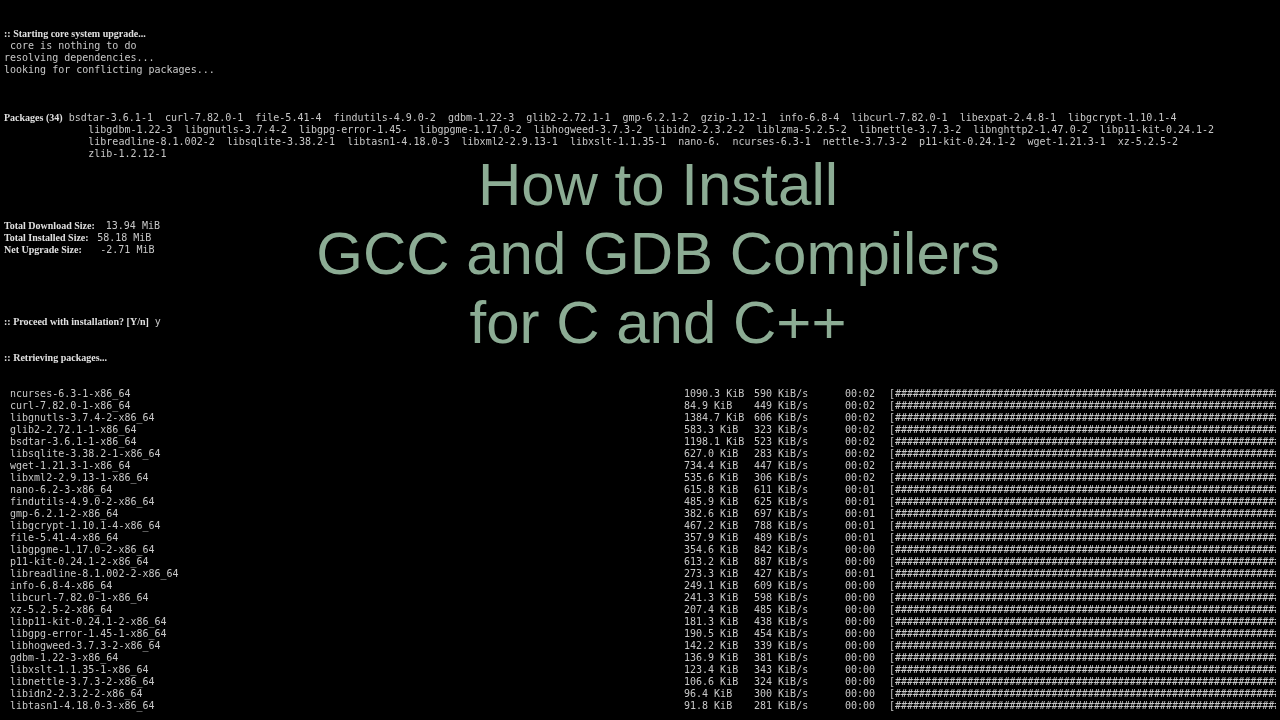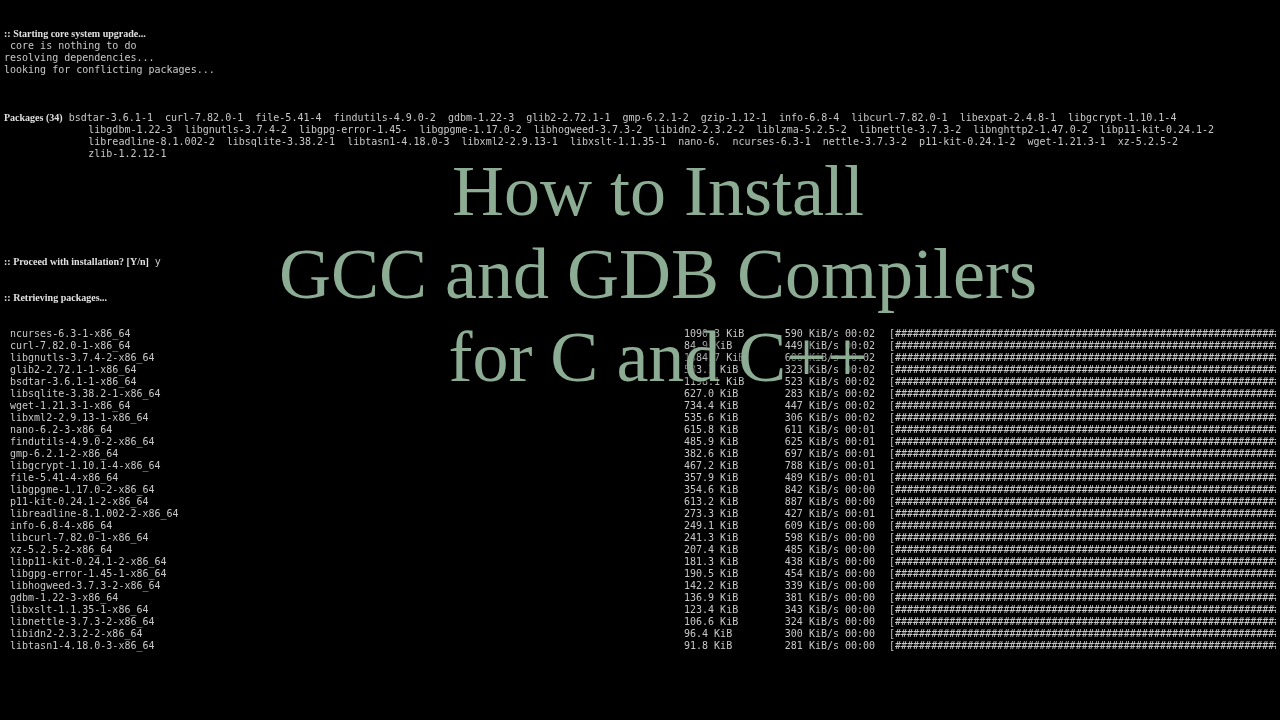--- a/index.html
+++ b/index.html
@@ -37,8 +37,8 @@
     pointer-events: none;
   }
   .overlay .ln {
-    font-family: Liberation Serif, serif;
-    font-size: 72px;
+    font-family: Liberation Sans, sans-serif;
+    font-size: 60px;
     line-height: 1.15;
     font-weight: 400;
     color: rgba(180, 220, 190, 0.78);

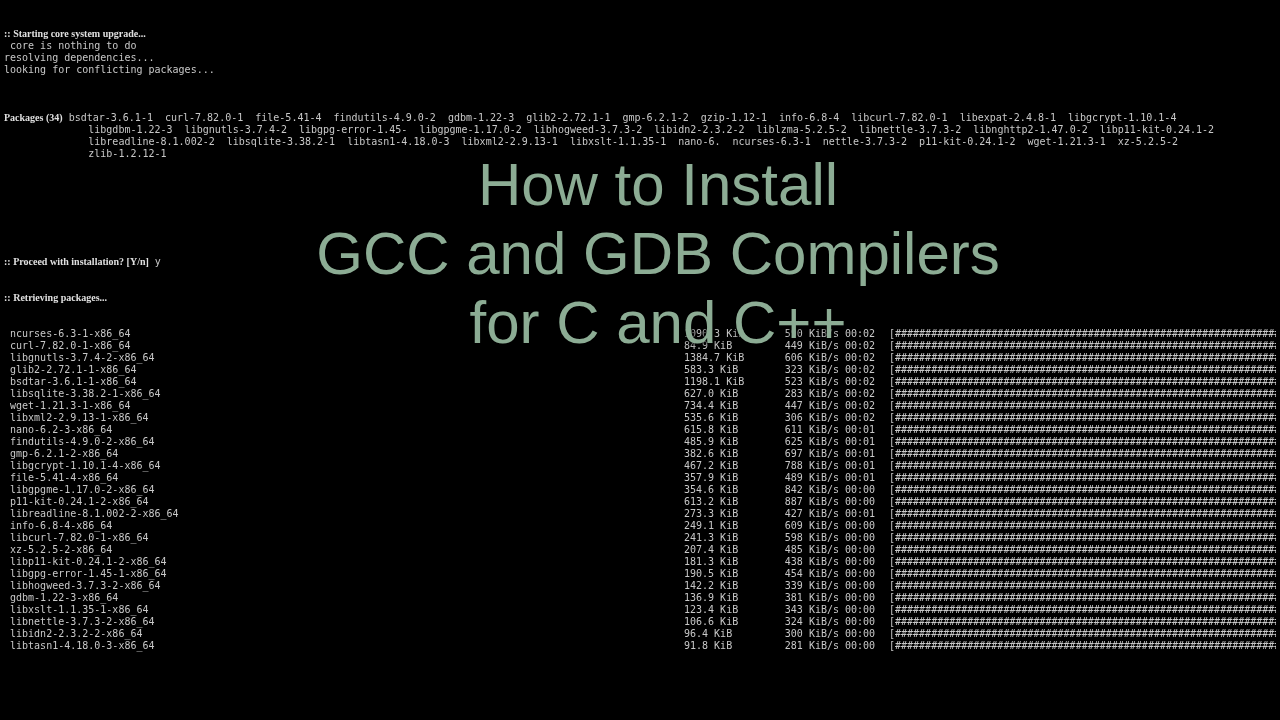--- a/index.html
+++ b/index.html
@@ -54,6 +54,7 @@
   <div id="preamble"><span class="row bold">:: Starting core system upgrade...</span><span class="row"> core is nothing to do</span><span class="row">resolving dependencies...</span><span class="row">looking for conflicting packages...</span><span class="row">&nbsp;</span></div>
   <div id="pkgblock"><span class="row"><span class="bold">Packages (34)</span> bsdtar-3.6.1-1  curl-7.82.0-1  file-5.41-4  findutils-4.9.0-2  gdbm-1.22-3  glib2-2.72.1-1  gmp-6.2.1-2  gzip-1.12-1  info-6.8-4  libcurl-7.82.0-1  libexpat-2.4.8-1  libgcrypt-1.10.1-4  </span><span class="row">              libgdbm-1.22-3  libgnutls-3.7.4-2  libgpg-error-1.45-  libgpgme-1.17.0-2  libhogweed-3.7.3-2  libidn2-2.3.2-2  liblzma-5.2.5-2  libnettle-3.7.3-2  libnghttp2-1.47.0-2  libp11-kit-0.24.1-2  </span><span class="row">              libreadline-8.1.002-2  libsqlite-3.38.2-1  libtasn1-4.18.0-3  libxml2-2.9.13-1  libxslt-1.1.35-1  nano-6.  ncurses-6.3-1  nettle-3.7.3-2  p11-kit-0.24.1-2  wget-1.21.3-1  xz-5.2.5-2  </span><span class="row">              zlib-1.2.12-1  </span></div>
   <span class="row">&nbsp;</span>
+  <div id="sizes"><span class="row"><span class="bold">Total Download Size:  </span> 13.94 MiB</span><span class="row"><span class="bold">Total Installed Size: </span> 58.18 MiB</span><span class="row"><span class="bold">Net Upgrade Size:     </span> -2.71 MiB</span></div>
   <span class="row">&nbsp;</span>
   <span class="row"><span class="bold">:: Proceed with installation? [Y/n]</span> <span>y</span></span>
   <span class="row bold">:: Retrieving packages...</span>

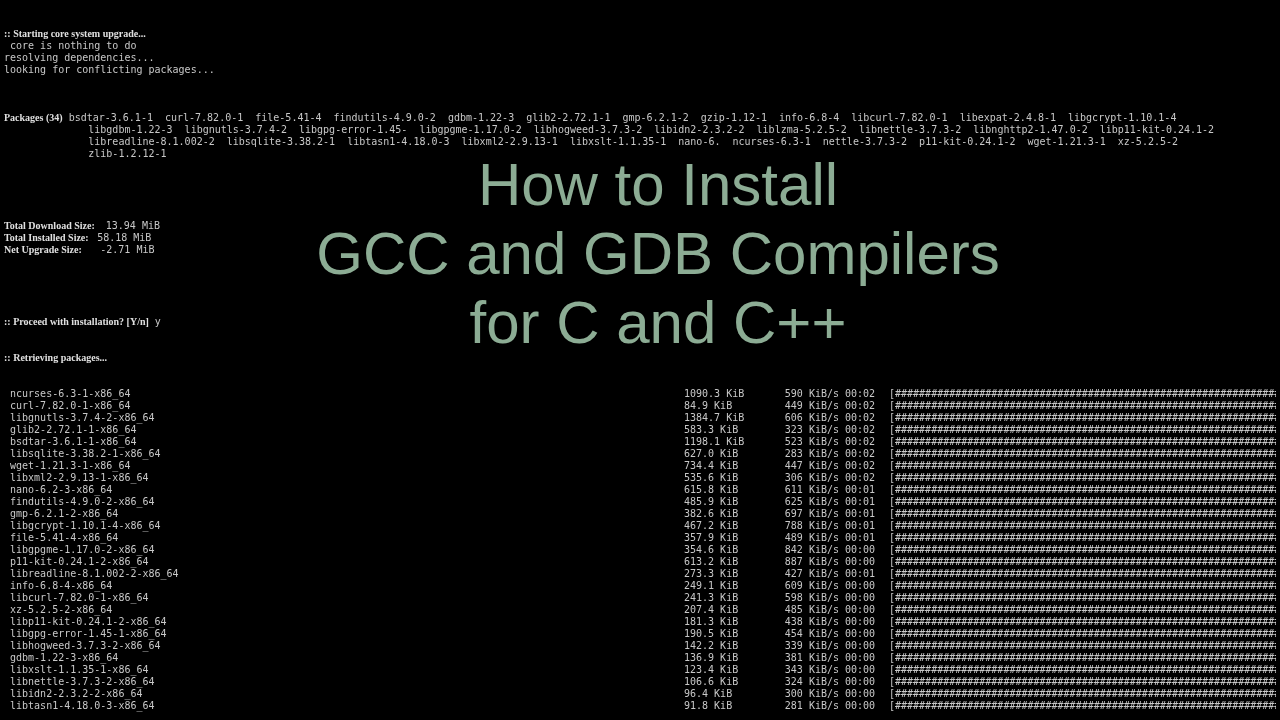--- a/index.html
+++ b/index.html
@@ -26,7 +26,7 @@
   .dl-line { display: flex; width: 1272px; }
   .dl-name { width: 680px; flex: 0 0 680px; }
   .dl-size { width: 70px; text-align: left; flex:0 0 70px;}
-  .dl-speed{ width: 85px; text-align: right; flex:0 0 85px;}
+  .dl-speed{ width: 85px; text-align: left; flex:0 0 85px;}
   .dl-eta  { width: 50px; text-align: left; flex:0 0 50px;}
   .dl-bar  { flex: 1 1 auto; overflow: hidden; white-space:nowrap;}
   

